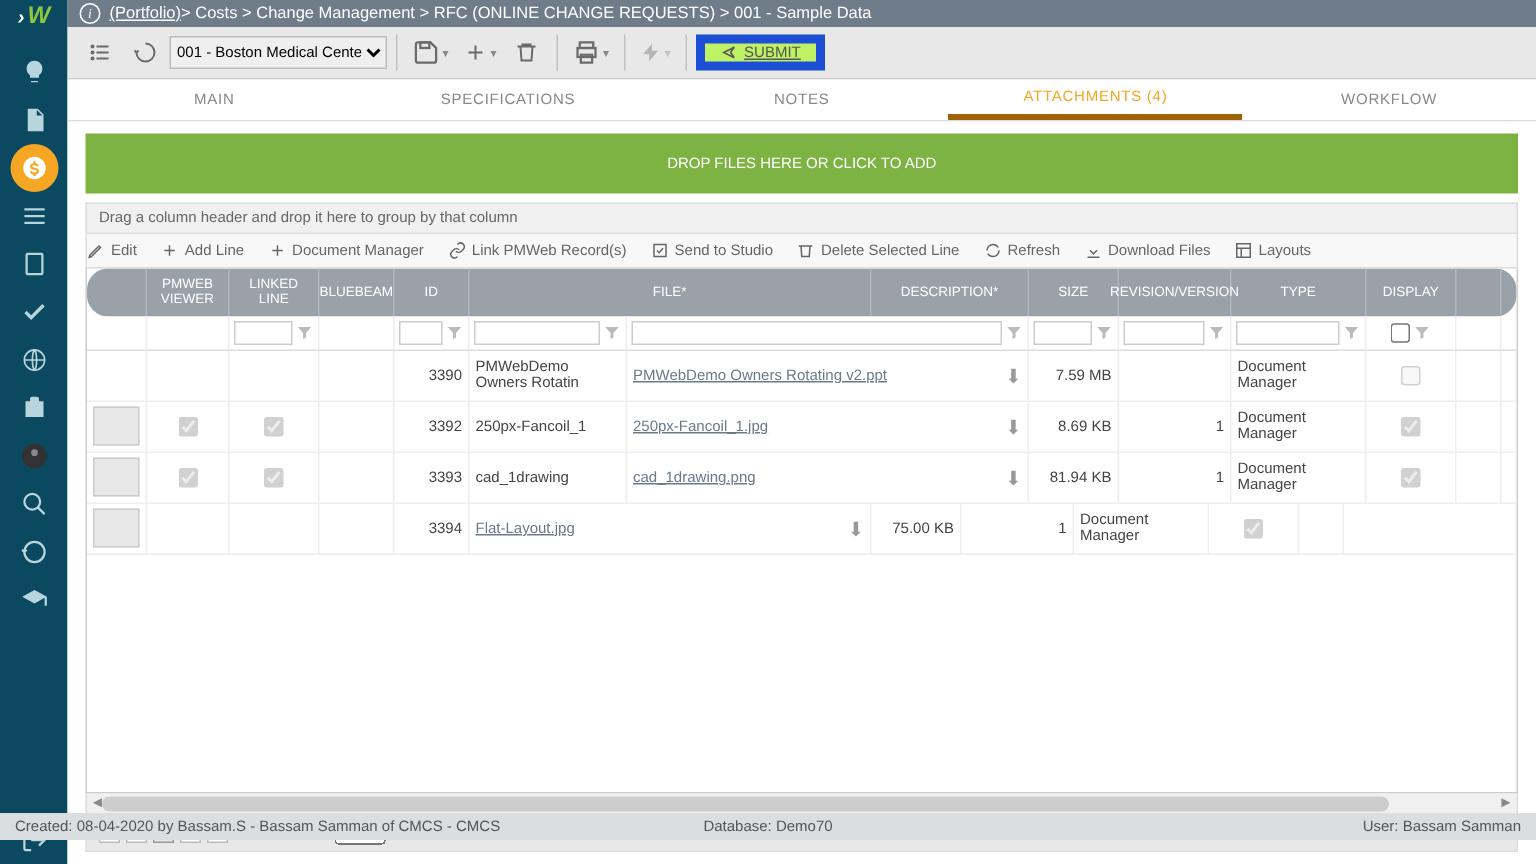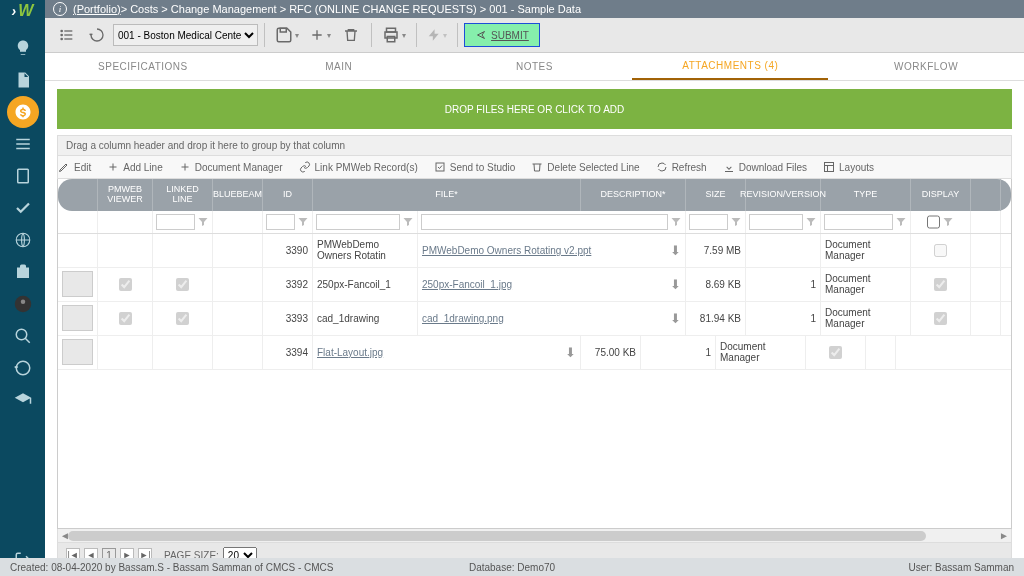--- a/index.html
+++ b/index.html
@@ -22,7 +22,7 @@
 .toolbar-btn { height: 28px; min-width: 28px; display: flex; align-items: center; justify-content: center; color: #6a6a6a; cursor: pointer; padding: 0 4px; }
 .toolbar-sep { width: 1px; height: 24px; background: #c0c0c0; margin: 0 4px; }
 .toolbar-select { height: 22px; font-size: 10px; width: 145px; border: 1px solid #bbb; }
-.submit-btn { height: 24px; border: 1px solid #1d4ed8; background: #86efac; padding: 0 10px; display: flex; align-items: center; gap: 4px; font-size: 10px; cursor: pointer; color: #555; text-decoration: underline; }
+.submit-btn { height: 24px; border: 6px solid #1d4ed8; background: #bef264; padding: 0 10px; display: flex; align-items: center; gap: 4px; font-size: 10px; cursor: pointer; color: #555; text-decoration: underline; }
 .caret { font-size: 8px; margin-left: 2px; color: #888; }
 
 .tabs { background: #fff; height: 28px; display: flex; border-bottom: 1px solid #ddd; }

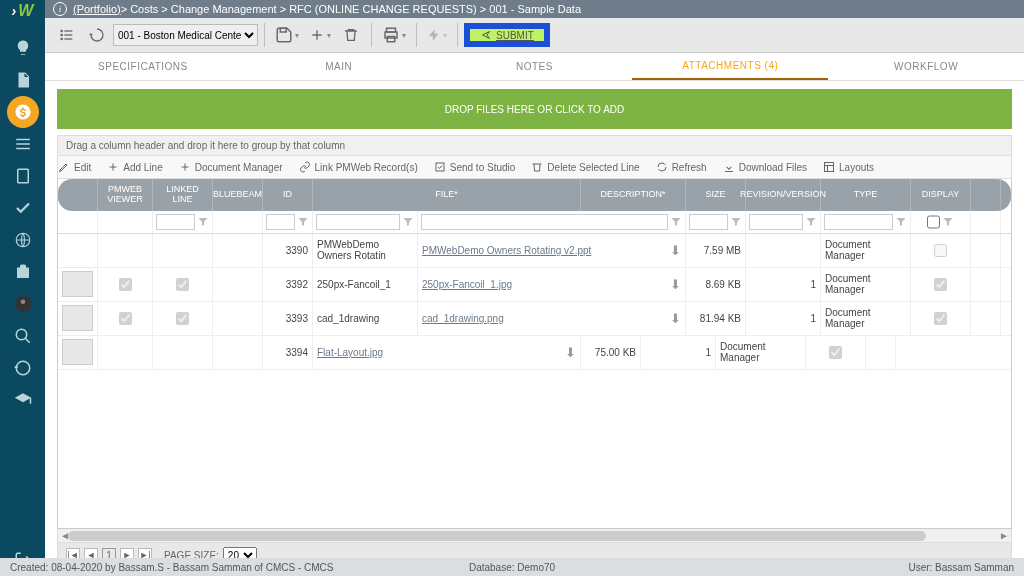--- a/index.html
+++ b/index.html
@@ -222,8 +222,8 @@
   </div>
 
   <div class="tabs">
+    <div class="tab">MAIN</div>
     <div class="tab">SPECIFICATIONS</div>
-    <div class="tab">MAIN</div>
     <div class="tab">NOTES</div>
     <div class="tab active">ATTACHMENTS (4)</div>
     <div class="tab">WORKFLOW</div>

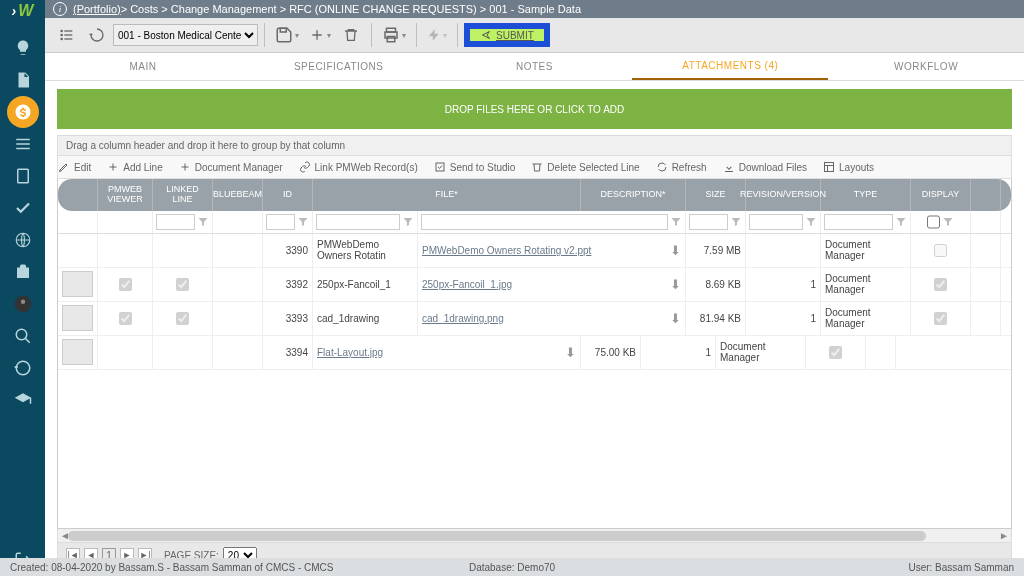--- a/index.html
+++ b/index.html
@@ -27,7 +27,7 @@
 
 .tabs { background: #fff; height: 28px; display: flex; border-bottom: 1px solid #ddd; }
 .tab { flex: 1; display: flex; align-items: center; justify-content: center; font-size: 10px; color: #888; cursor: pointer; letter-spacing: 0.5px; }
-.tab.active { color: #f5a623; border-bottom: 2px solid #a16207; }
+.tab.active { color: #f5a623; border-bottom: 4px solid #a16207; }
 
 .content { flex: 1; padding: 8px 12px; background: #fff; display: flex; flex-direction: column; overflow: hidden; }
 .dropzone { background: #7cb342; color: #fff; height: 40px; display: flex; align-items: center; justify-content: center; font-size: 10px; margin-bottom: 6px; }

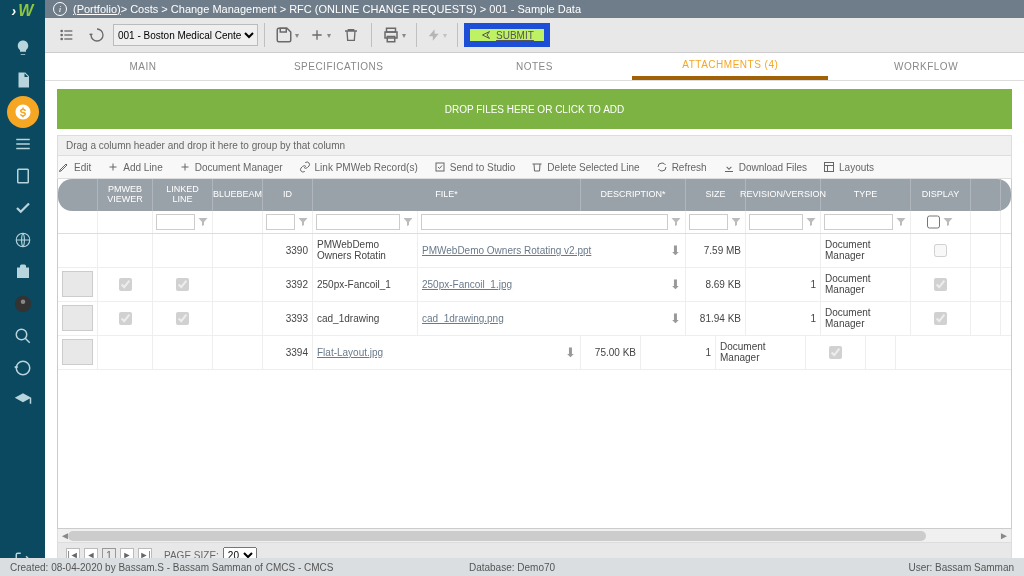--- a/index.html
+++ b/index.html
@@ -68,7 +68,7 @@
 .page-num { width: 14px; height: 14px; border: 1px solid #999; display: flex; align-items: center; justify-content: center; }
 .pager-sel { height: 16px; font-size: 10px; }
 
-.footer { position: absolute; bottom: 0; left: 0; right: 0; height: 18px; background: #dadee1; display: flex; align-items: center; justify-content: space-between; padding: 0 10px; font-size: 10px; color: #555; }
+.footer { position: absolute; bottom: 16px; left: 0; right: 0; height: 18px; background: #dadee1; display: flex; align-items: center; justify-content: space-between; padding: 0 10px; font-size: 10px; color: #555; }
 .footer span:nth-child(2), .footer span:nth-child(3) { flex: 1; text-align: center; }
 .footer span:first-child { flex: 1; }
 .footer span:last-child { flex: 1; text-align: right; }

